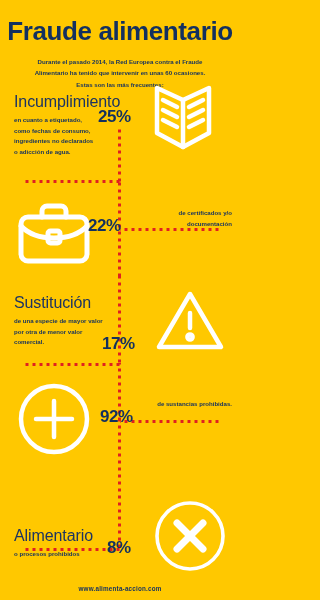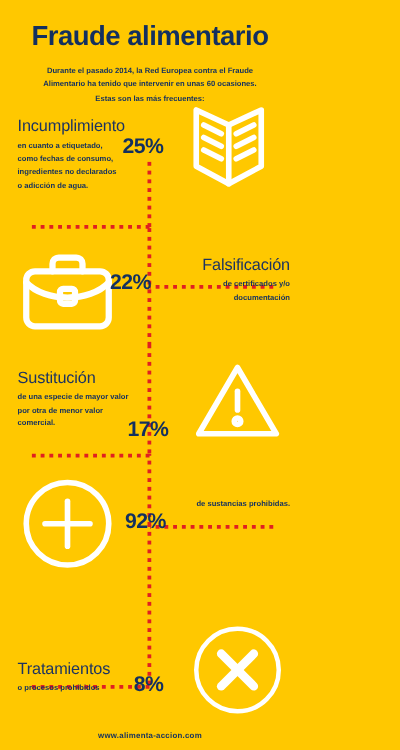--- a/index.html
+++ b/index.html
@@ -16,7 +16,7 @@
   
   .header { position:absolute; top:0; left:0; width:240px; text-align:center; }
   .title {
-    font-size:22px; font-weight:bold; color:#13305F;
+    font-size:26px; font-weight:bold; color:#13305F;
     letter-spacing:-0.4px; margin-top:16px;
   }
   .subtitle {

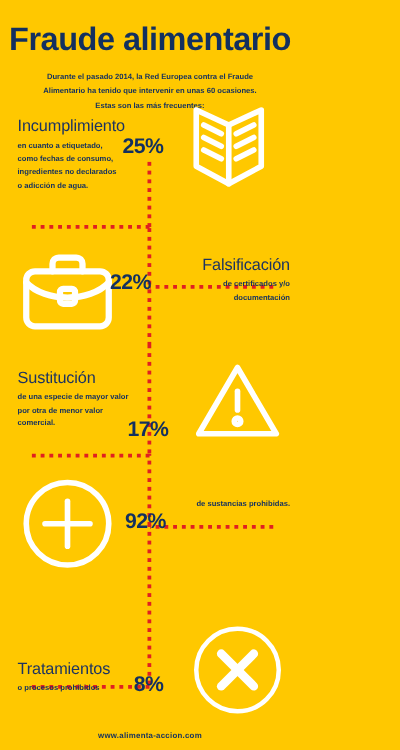--- a/index.html
+++ b/index.html
@@ -48,7 +48,7 @@
   }
   .txt { position:absolute; }
   .txt h3 {
-    font-size:13px; font-weight:normal; color:#1D3461; letter-spacing:-0.1px;
+    font-size:16px; font-weight:normal; color:#1D3461; letter-spacing:-0.1px;
     white-space:nowrap;
   }
   .txt p {

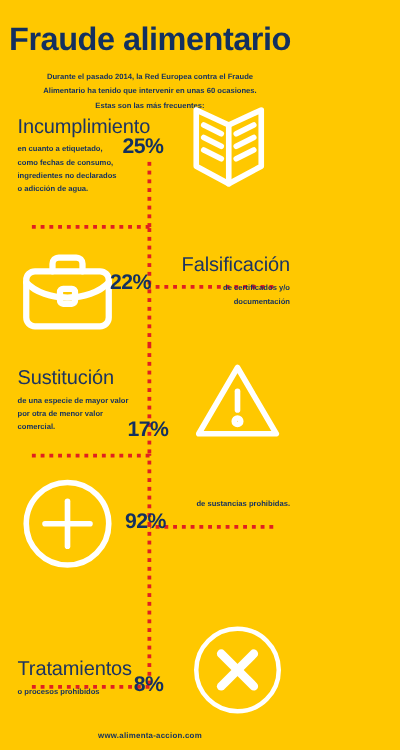--- a/index.html
+++ b/index.html
@@ -126,7 +126,6 @@
     </div>
     <div class="pct" style="left:88px;top:20px;">22%</div>
     <div class="txt right" style="right:8px;top:8px;width:96px;">
-      <h3>Falsificación</h3>
       <p>de certificados y/o documentación</p>
     </div>
   </div>

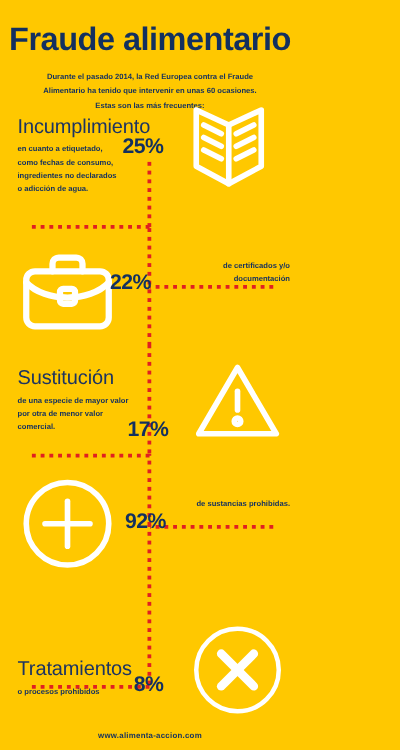--- a/index.html
+++ b/index.html
@@ -165,7 +165,7 @@
 
   <div class="stat" style="top:496px;">
     <div class="txt" style="left:14px;top:31px;width:96px;">
-      <h3>Tratamientos</h3>
+      <h3>Alimentario</h3>
       <p>o procesos prohibidos</p>
     </div>
     <div class="pct" style="left:107px;top:42px;">8%</div>

